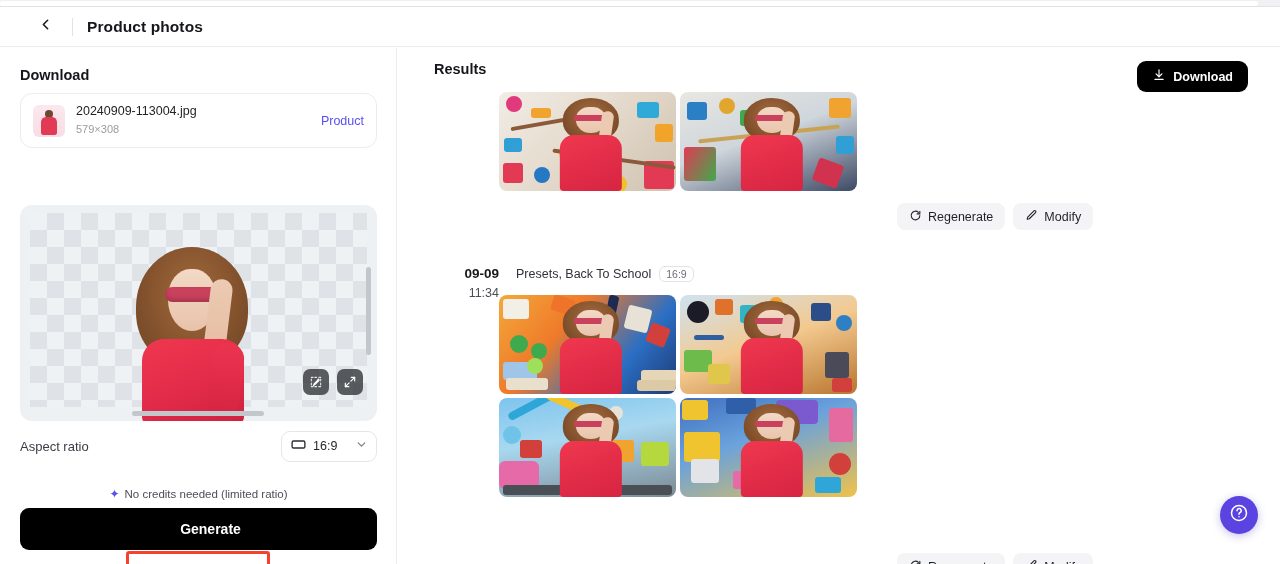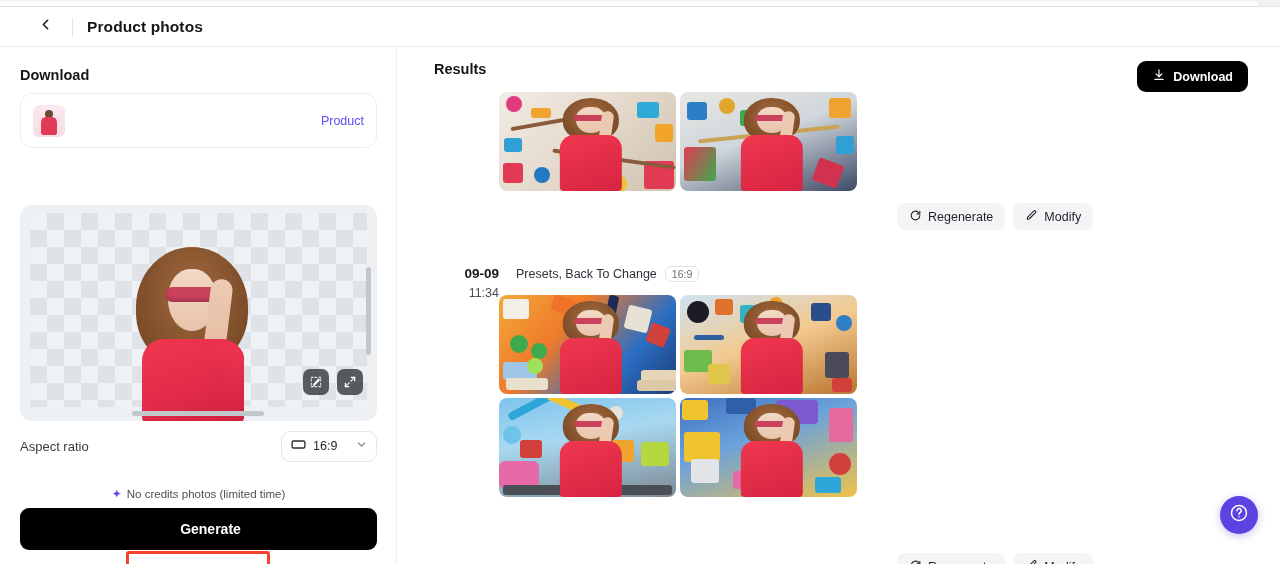--- a/index.html
+++ b/index.html
@@ -322,6 +322,10 @@
 
     <div class="product-card">
       <div class="thumb"></div>
+      <div class="prod-meta">
+        <div class="prod-name">20240909-113004.jpg</div>
+        <div class="prod-dims">579×308</div>
+      </div>
       <div class="change-link">Product</div>
     </div>
 

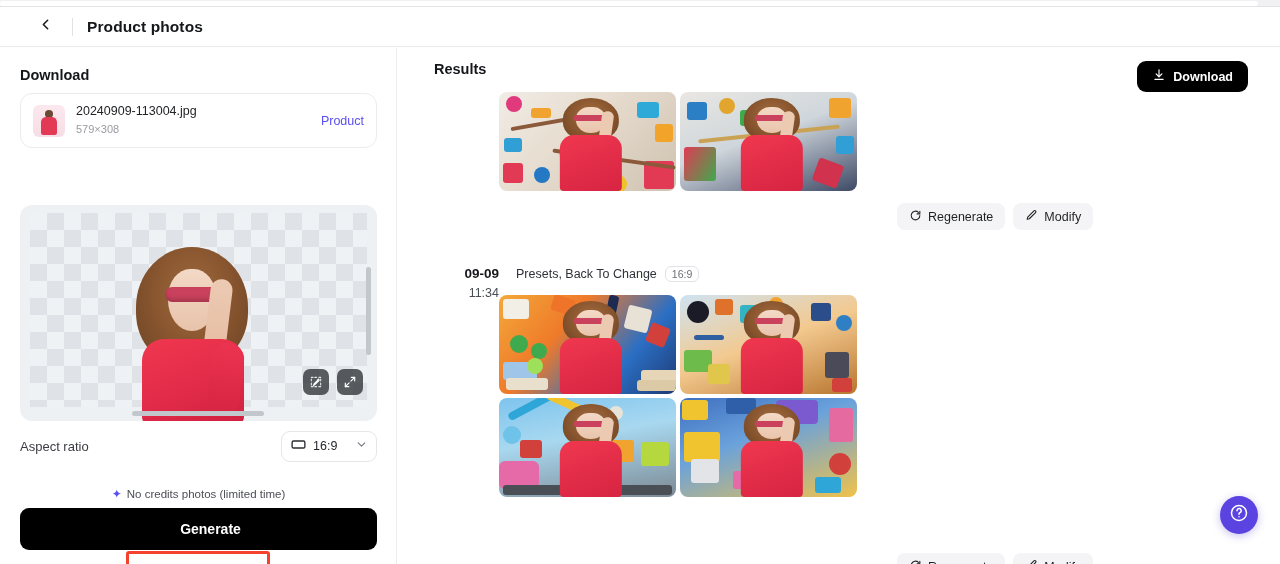--- a/index.html
+++ b/index.html
@@ -477,7 +477,7 @@
       <div class="group-date" style="top:4px;">09-09</div>
       <div class="group-time" style="top:4px;">11:34</div>
       <div class="group-meta" style="top:4px;">
-        <span class="group-preset">Presets, Back To Change</span>
+        <span class="group-preset">Presets, Back To School</span>
         <span class="ratio-chip">16:9</span>
       </div>
 

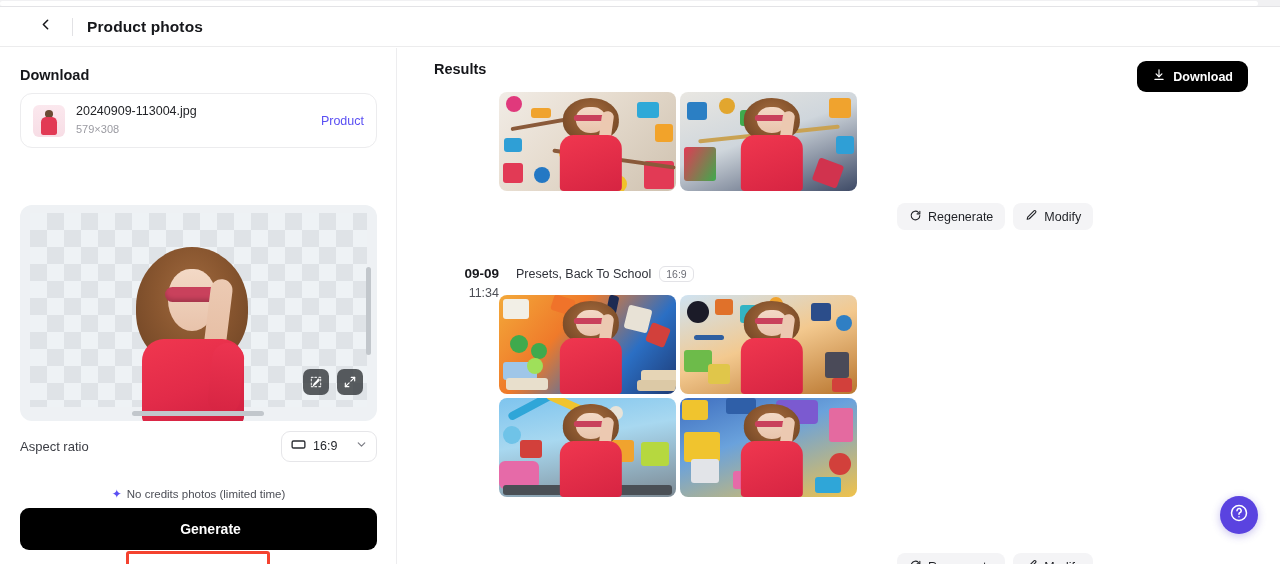--- a/index.html
+++ b/index.html
@@ -386,7 +386,7 @@
     <div class="footer">
       <div class="credits-note">
         <span class="spark">✦</span>
-        <span>No credits photos (limited time)</span>
+        <span>No credits needed (limited ratio)</span>
       </div>
       <button class="generate-btn">Generate</button>
     </div>

